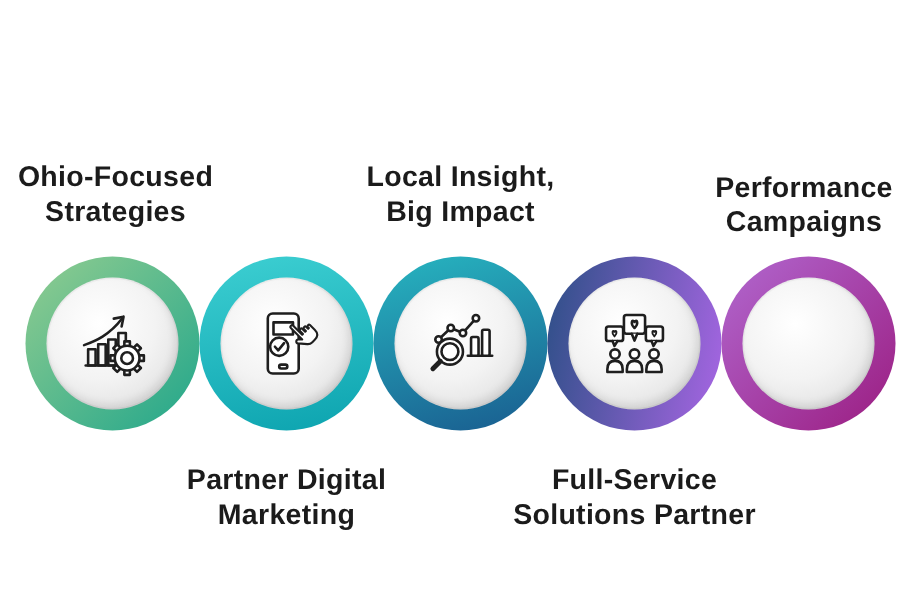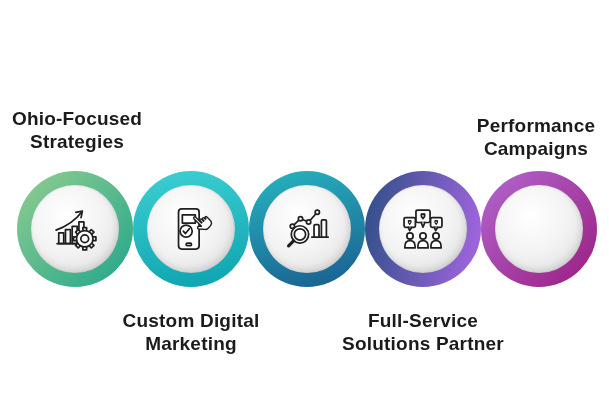--- a/index.html
+++ b/index.html
@@ -49,6 +49,10 @@
   <div class="label l1">
     <div>Ohio-Focused</div>
     <div>Strategies</div>
+  </div>
+  <div class="label l3">
+    <div>Local Insight,</div>
+    <div>Big Impact</div>
   </div>
   <div class="label l5">
     <div>Performance</div>

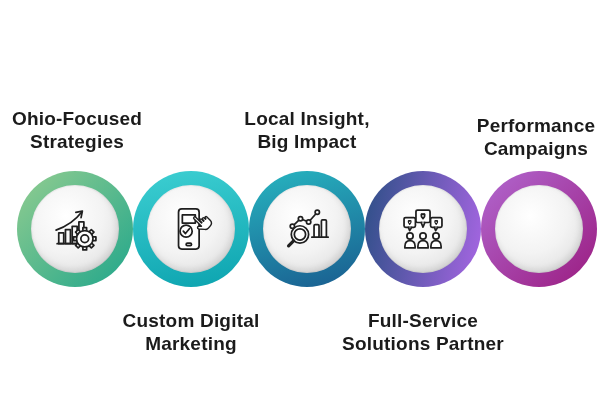--- a/index.html
+++ b/index.html
@@ -60,7 +60,7 @@
   </div>
 
   <div class="label l2">
-    <div>Custom Digital</div>
+    <div>Partner Digital</div>
     <div>Marketing</div>
   </div>
   <div class="label l4">

